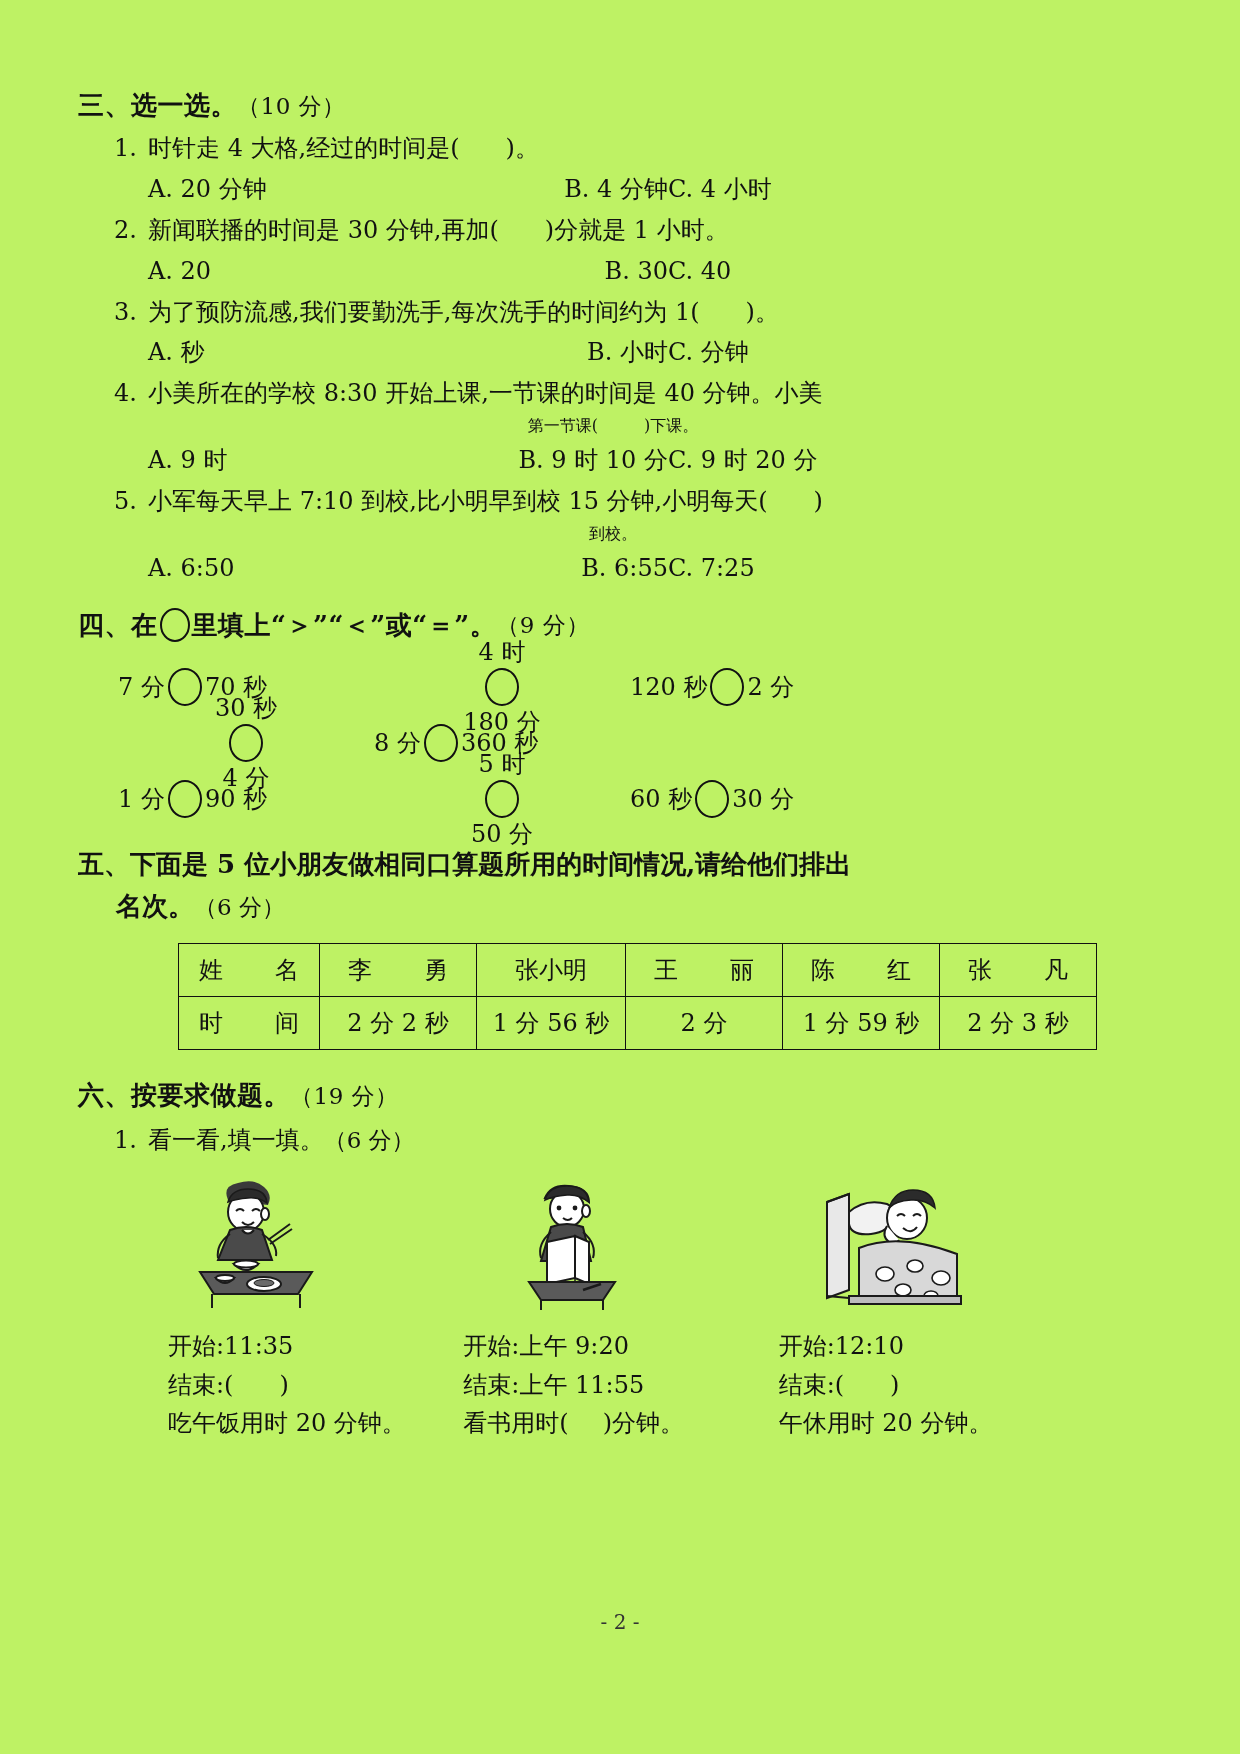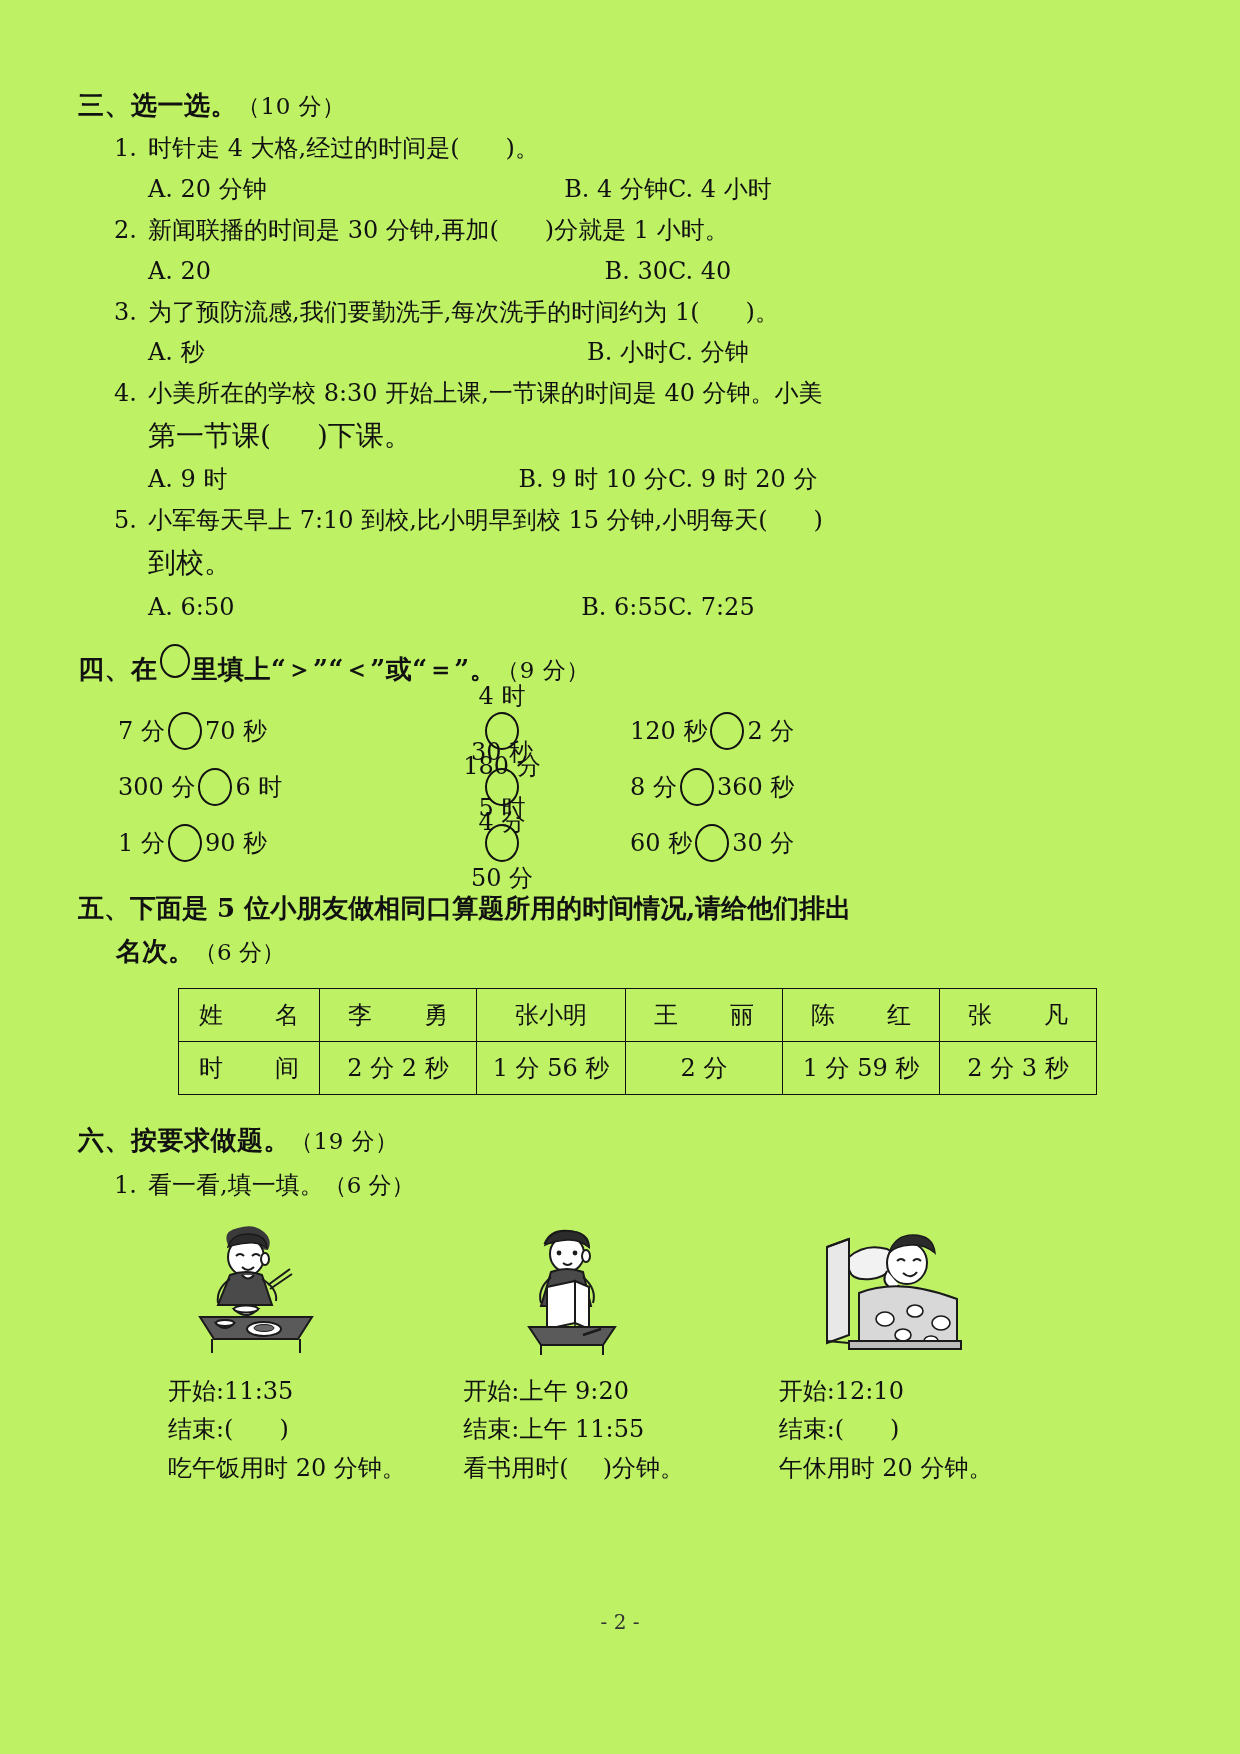--- a/index.html
+++ b/index.html
@@ -71,8 +71,9 @@
   .q-cont {
     display: block;
     padding-left: 34px;
-    font-size: 28px;
+    font-size: 16px;
     line-height: 1.62;
+    text-align: center;
   }
   .gap { display: inline-block; width: 46px; }
   .gap-sm { display: inline-block; width: 34px; }

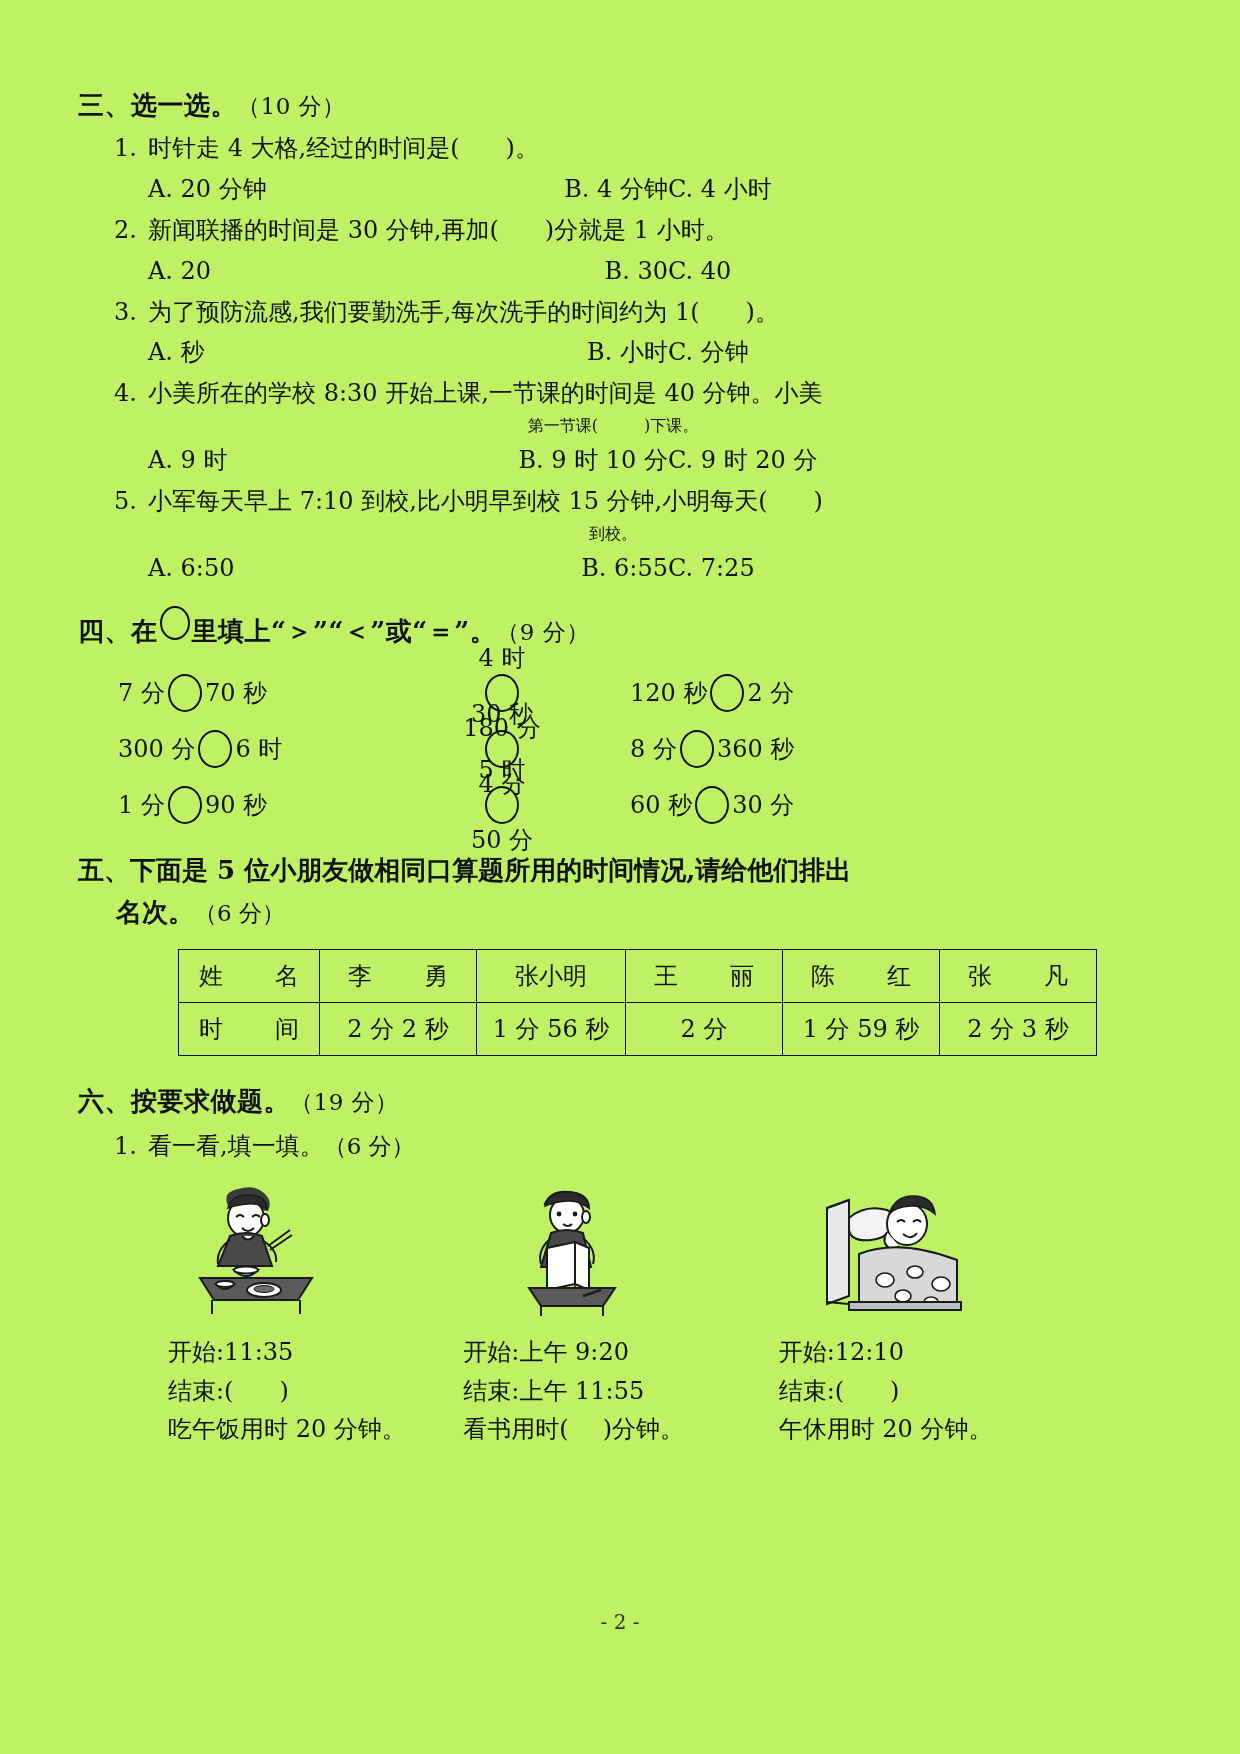--- a/index.html
+++ b/index.html
@@ -250,7 +250,7 @@
     </div>
   </div>
 
-  <div class="sec-head" style="margin-top:18px;">
+  <div class="sec-head" style="margin-top:18px;align-items:center;">
     <span>四、在</span>
         <span class="circ-inline"></span>
         <span>里填上“＞”“＜”或“＝”。</span>

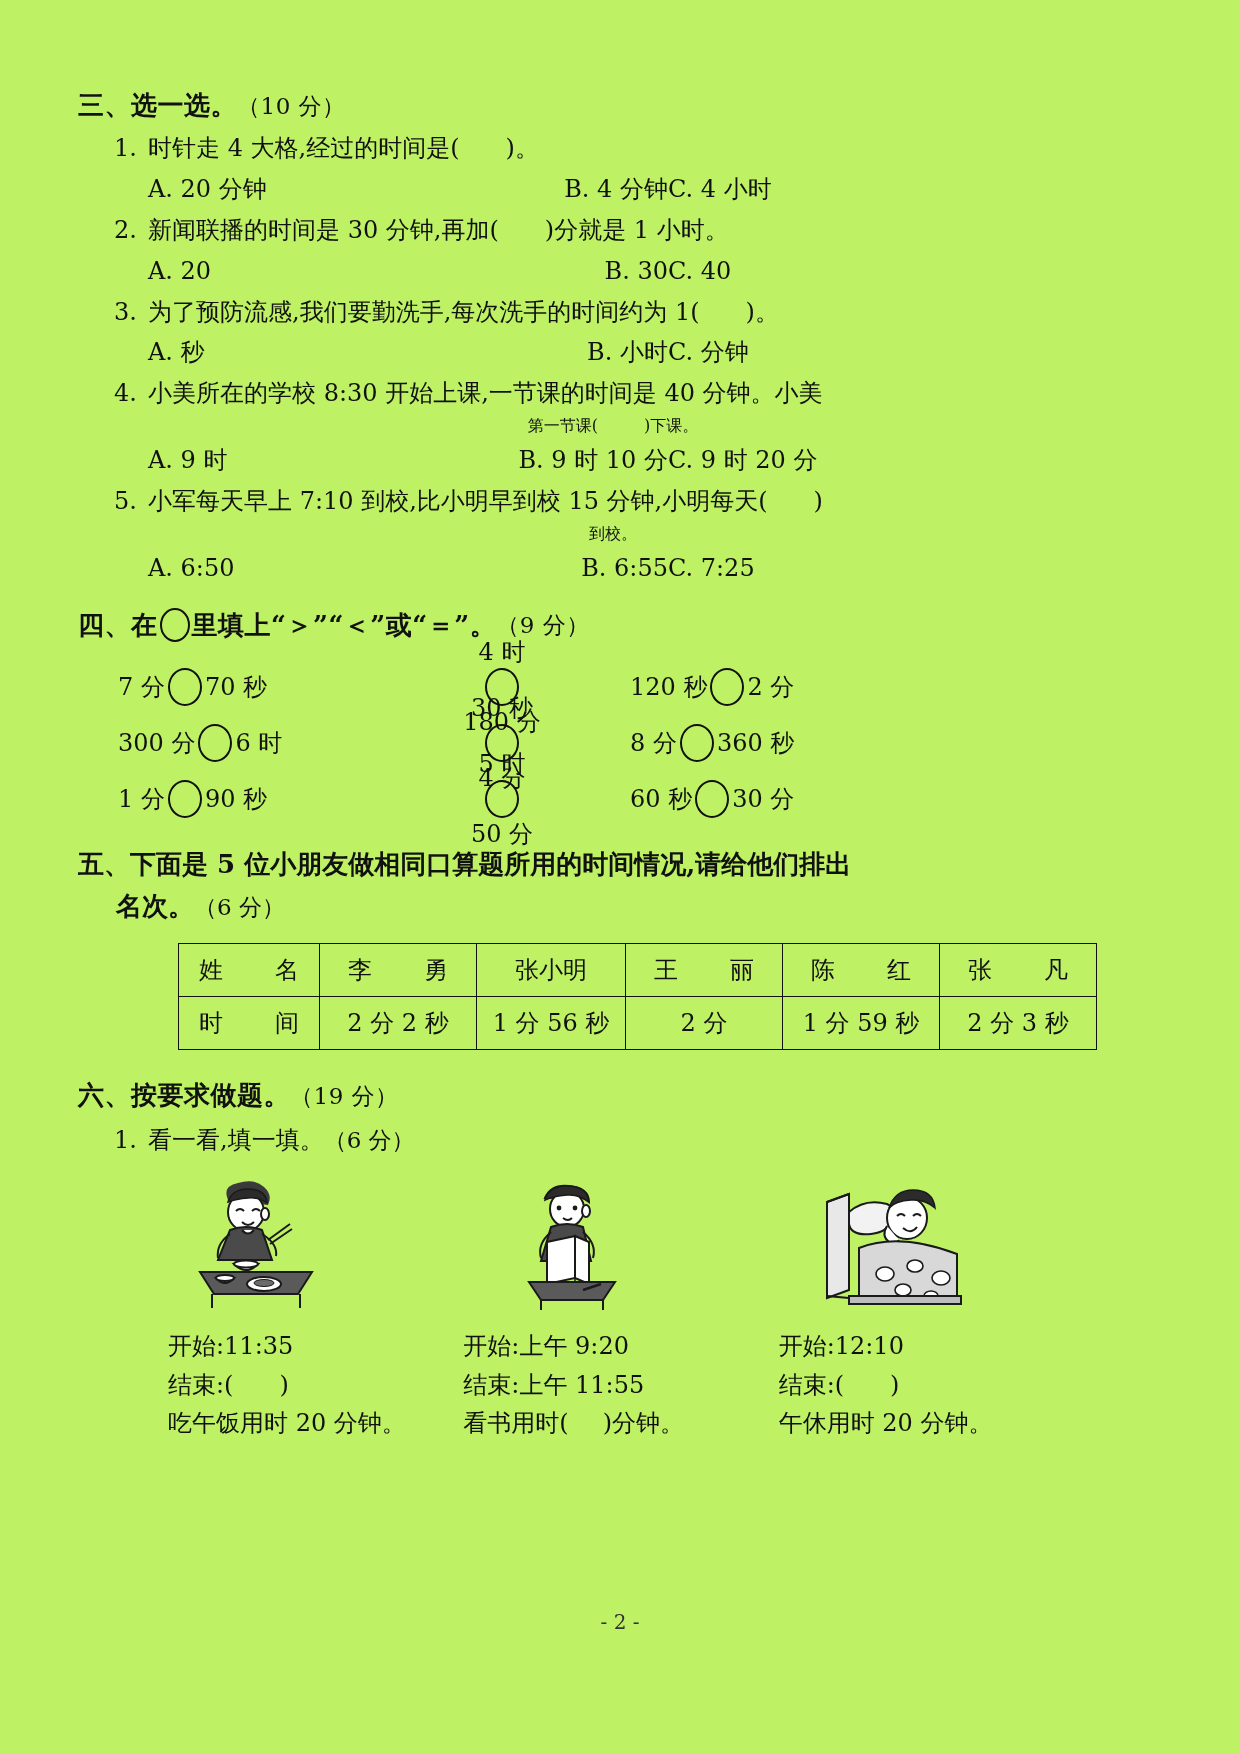--- a/index.html
+++ b/index.html
@@ -276,11 +276,6 @@
           </span>
     </div>
     <div class="cmp-row">
-      <span class="cmp-cell cmp-c1">
-            <span>300 分</span>
-            <span class="circ"></span>
-            <span>6 时</span>
-          </span>
       <span class="cmp-cell cmp-c2">
             <span>30 秒</span>
             <span class="circ"></span>

